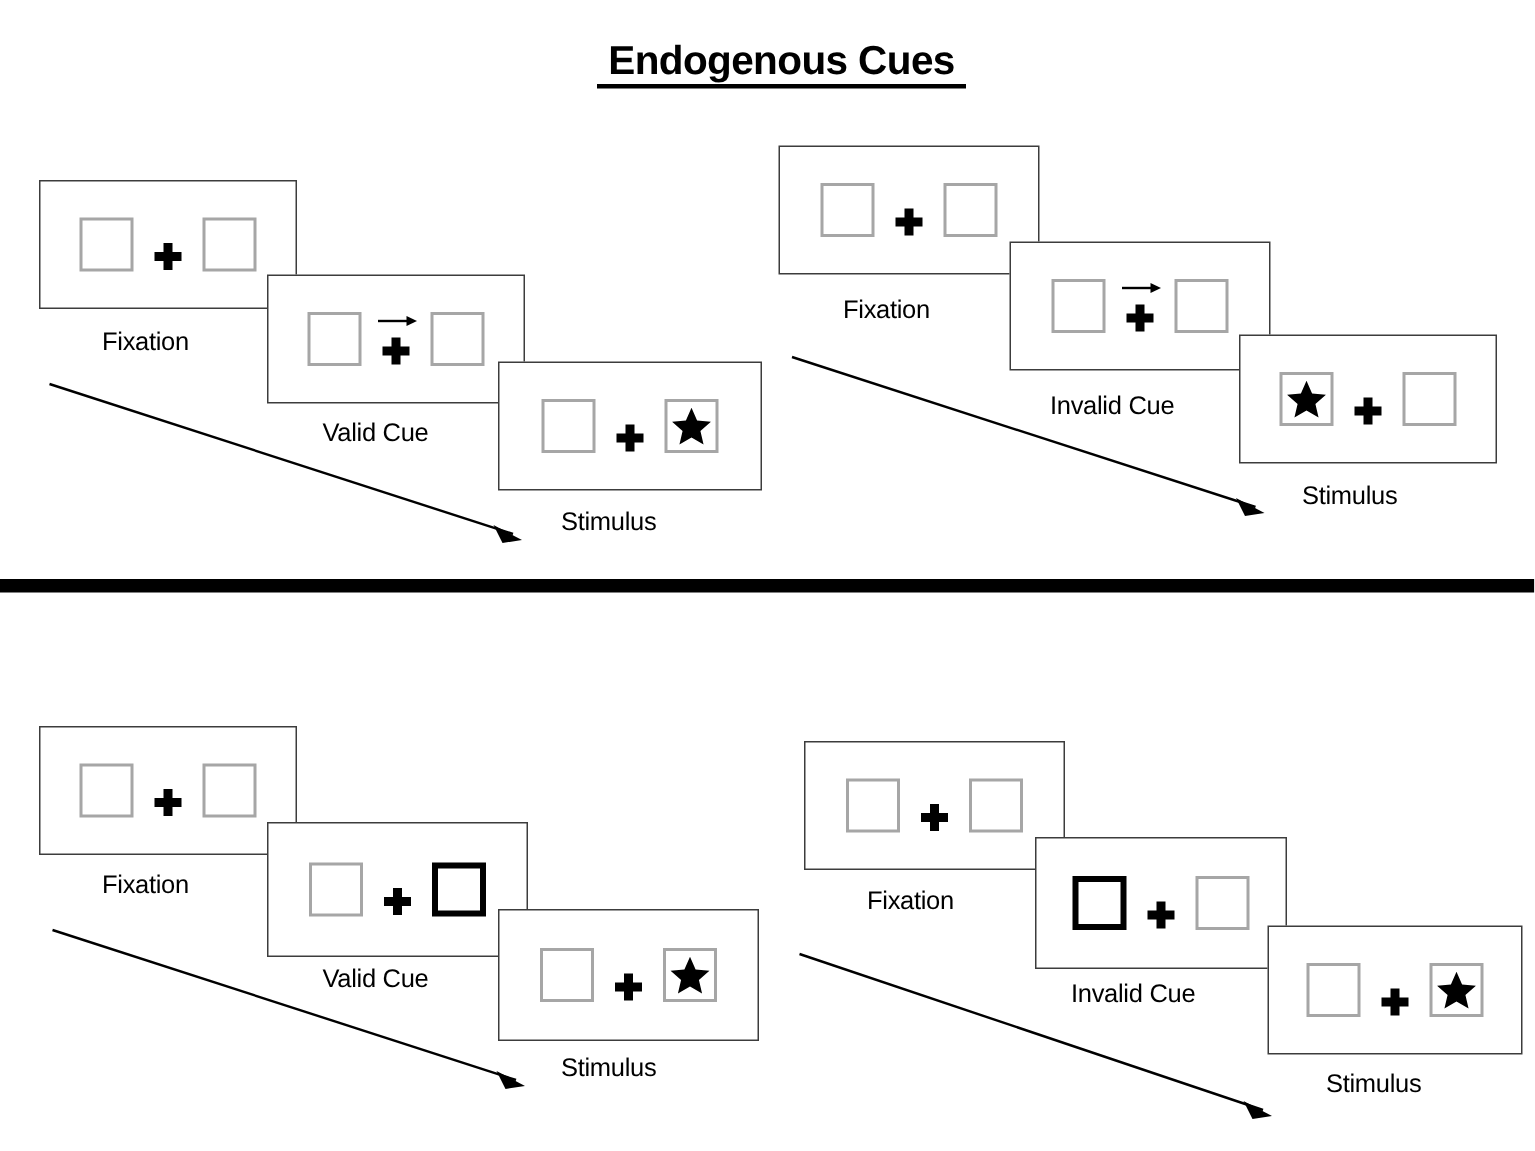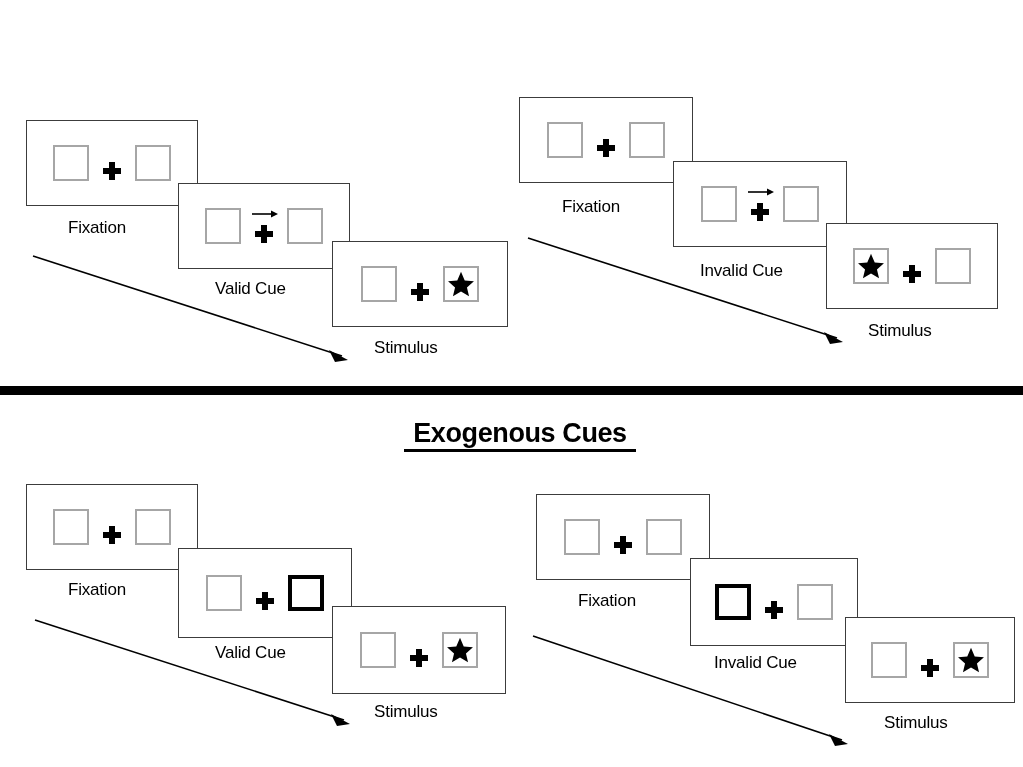--- a/index.html
+++ b/index.html
@@ -151,6 +151,7 @@
 
 <div id="figure">
 
+  <div class="section-title" style="left:398px; top:26px; width:246px;">Endogenous Cues</div>
 
   <div class="panel" style="left:26px; top:120px; width:172px; height:86px;">
     <div class="panel-inner">

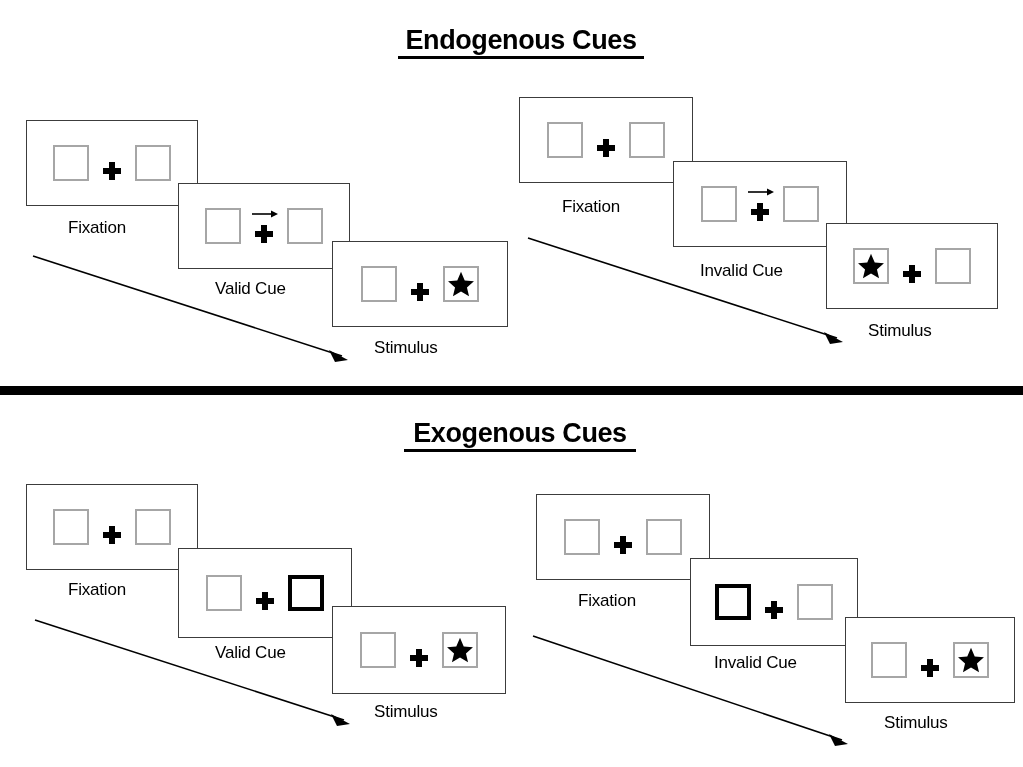--- a/index.html
+++ b/index.html
@@ -247,7 +247,6 @@
 
   <div class="divider" style="top:386px;"></div>
 
-  <div class="section-title" style="left:404px; top:419px; width:232px;">Exogenous Cues</div>
 
   <div class="panel" style="left:26px; top:484px; width:172px; height:86px;">
     <div class="panel-inner">

